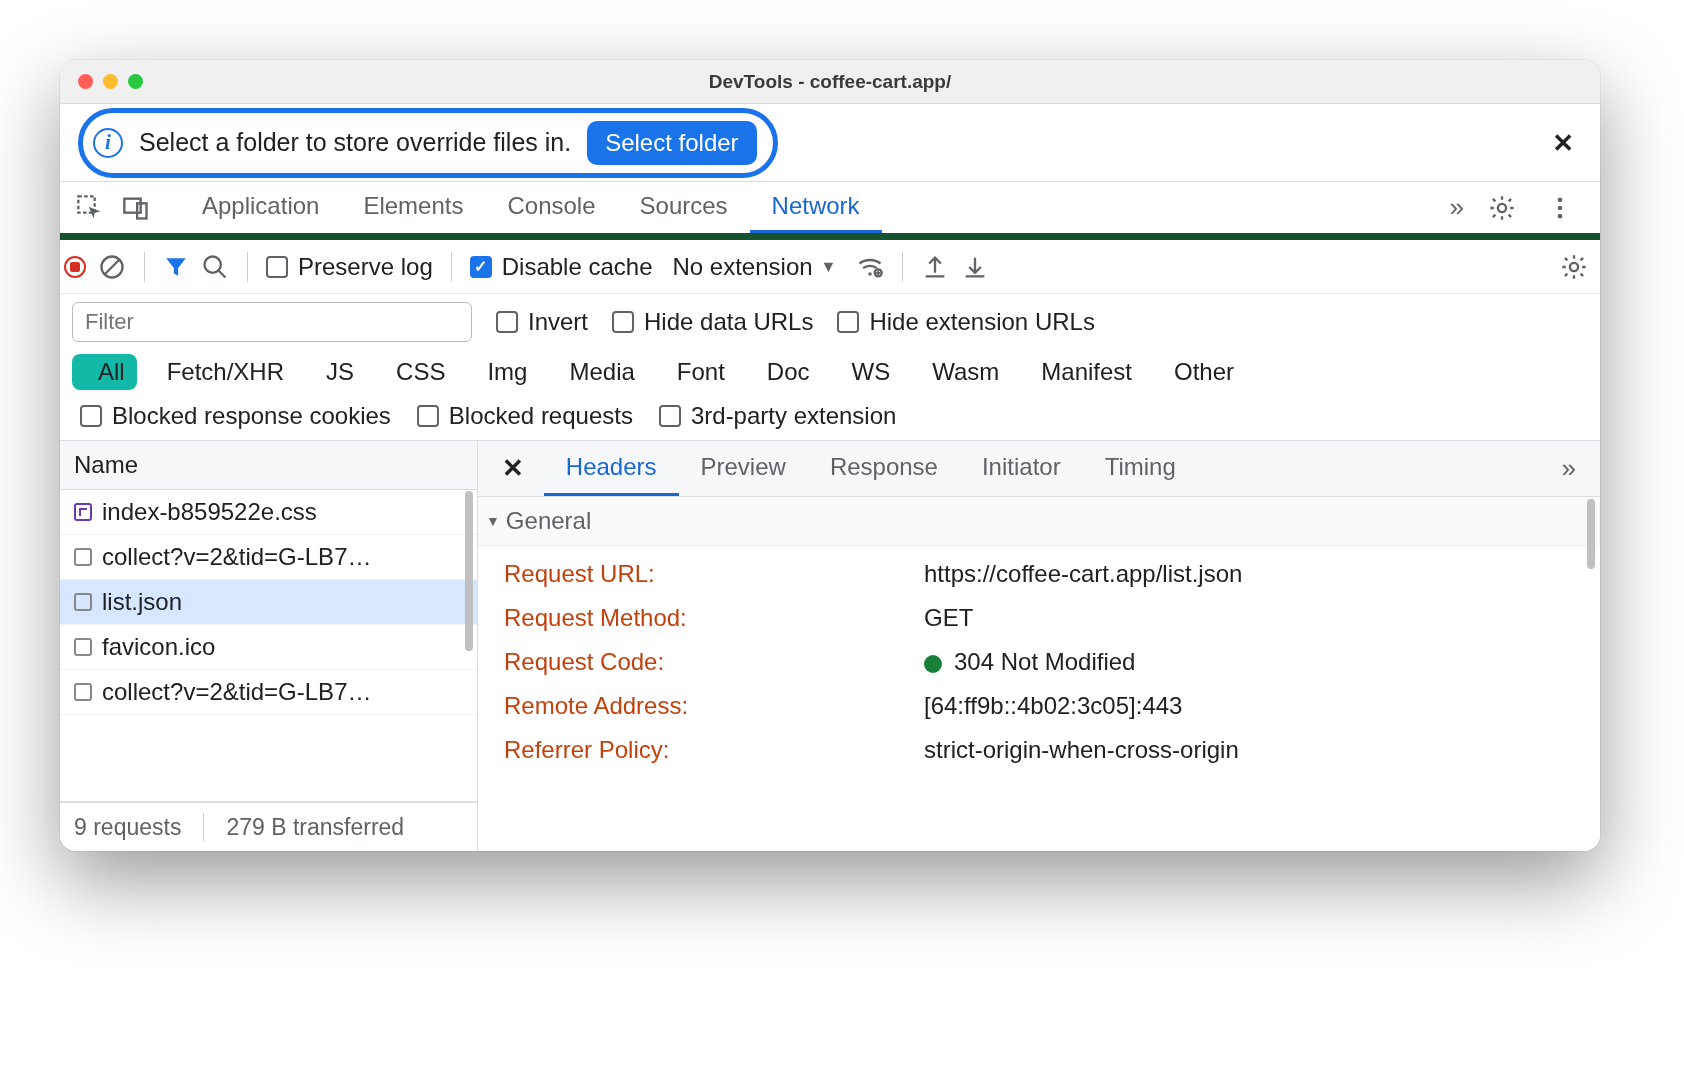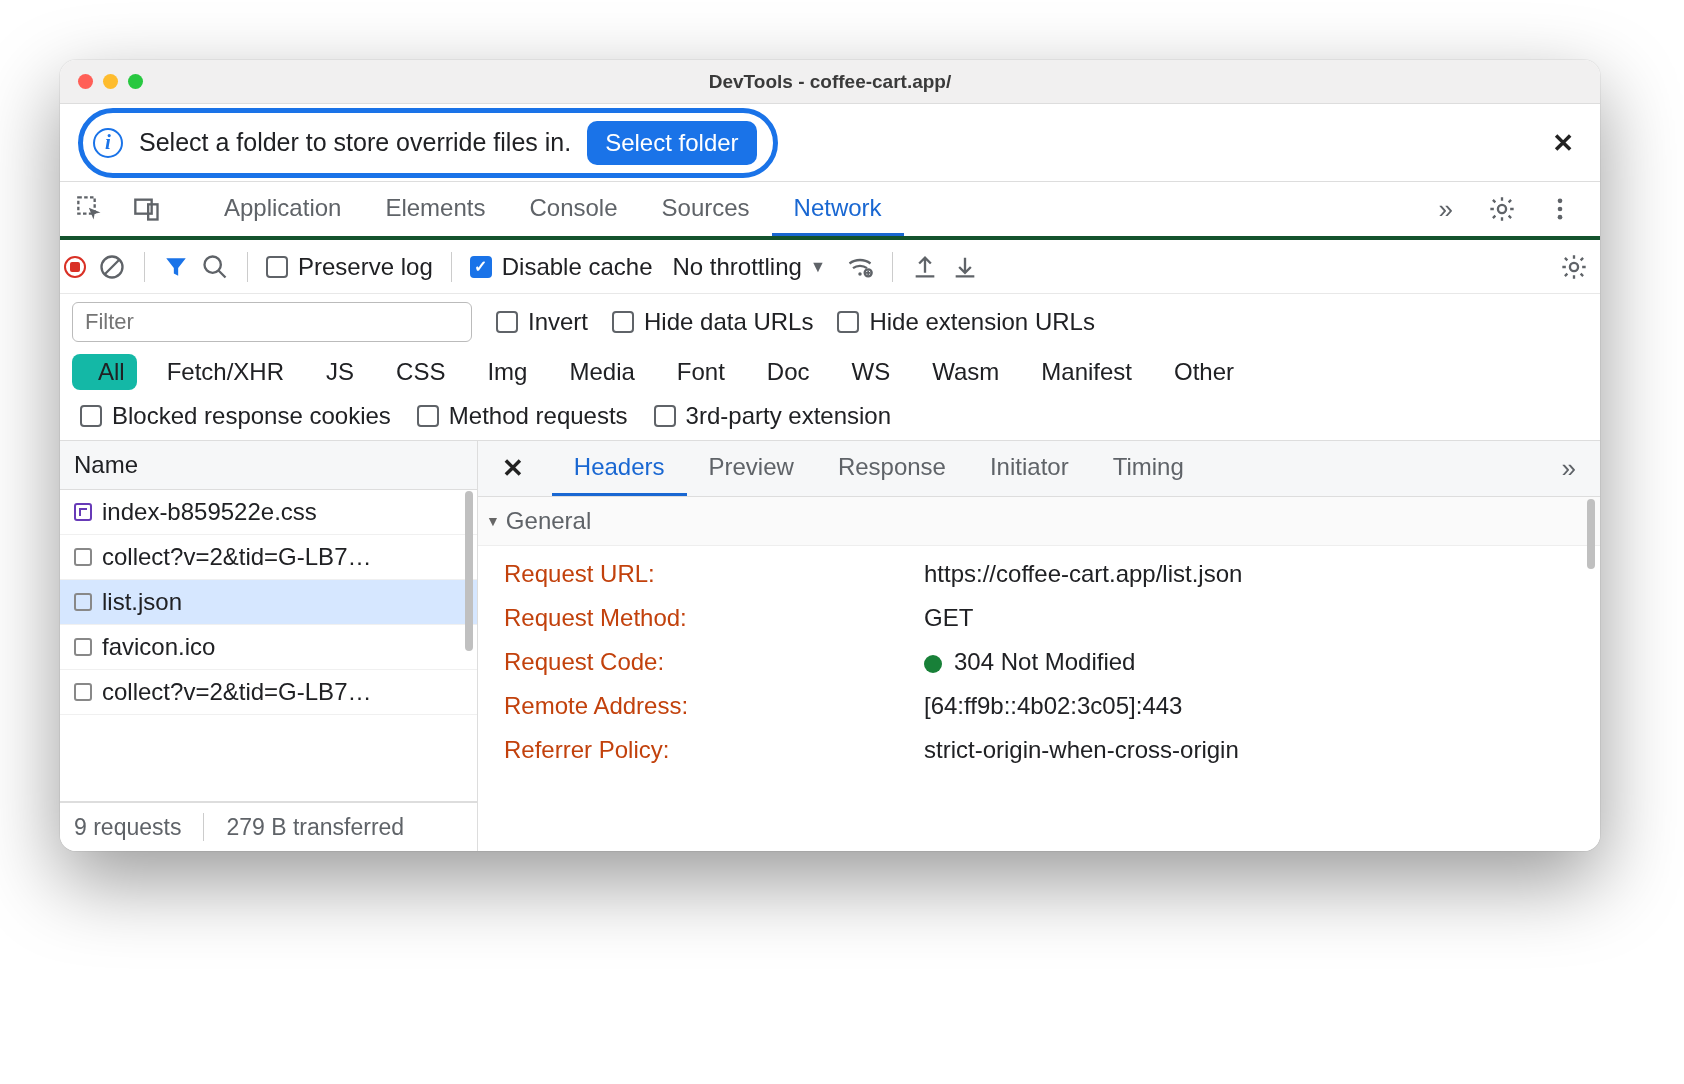--- a/index.html
+++ b/index.html
@@ -111,9 +111,9 @@
     display: flex;
     align-items: center;
     height: 58px;
-    border-bottom: 4px solid #14532d;
+    border-bottom: 7px solid #14532d;
     padding: 0 10px;
-    gap: 17px;
+    gap: 6px;
   }
   .tabbar .icon-btn {
     width: 40px; height: 40px;

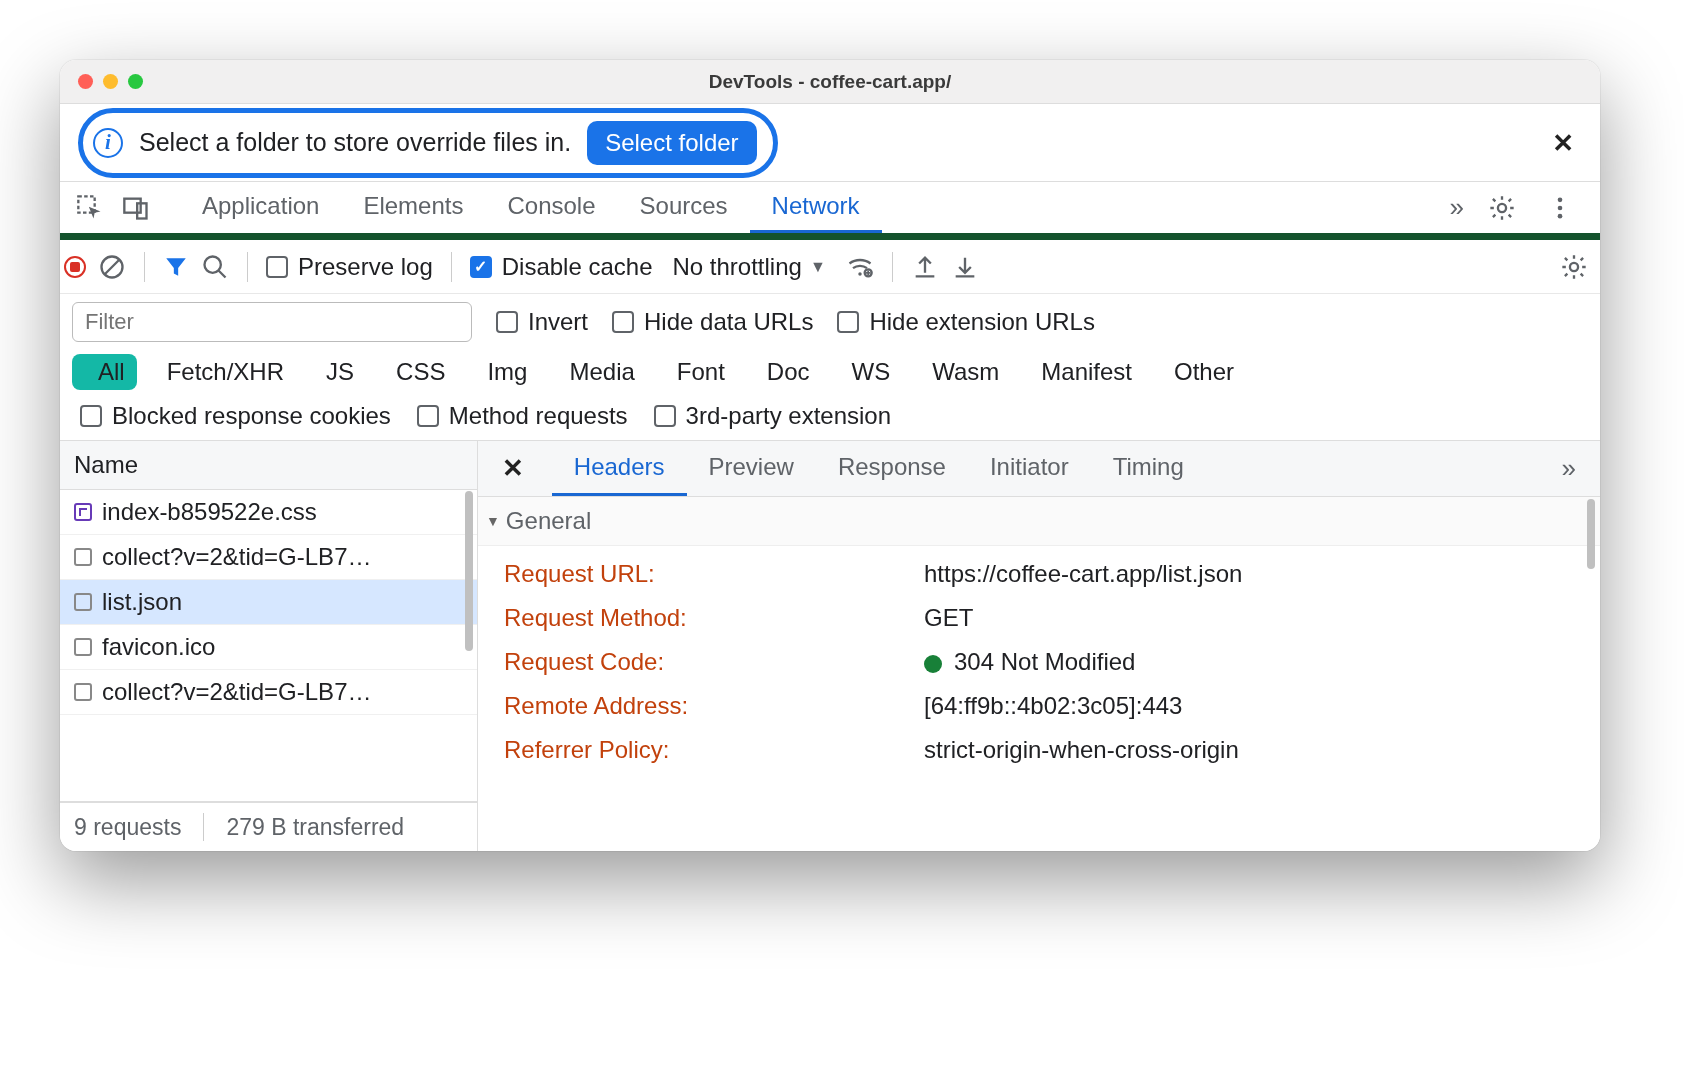--- a/index.html
+++ b/index.html
@@ -443,7 +443,7 @@
         <span>Disable cache</span>
       </label>
     <div class="throttle">
-      <span>No throttling</span>
+      <span>No extension</span>
       <span class="caret">▼</span>
     </div>
     <span class="wifi-icon">

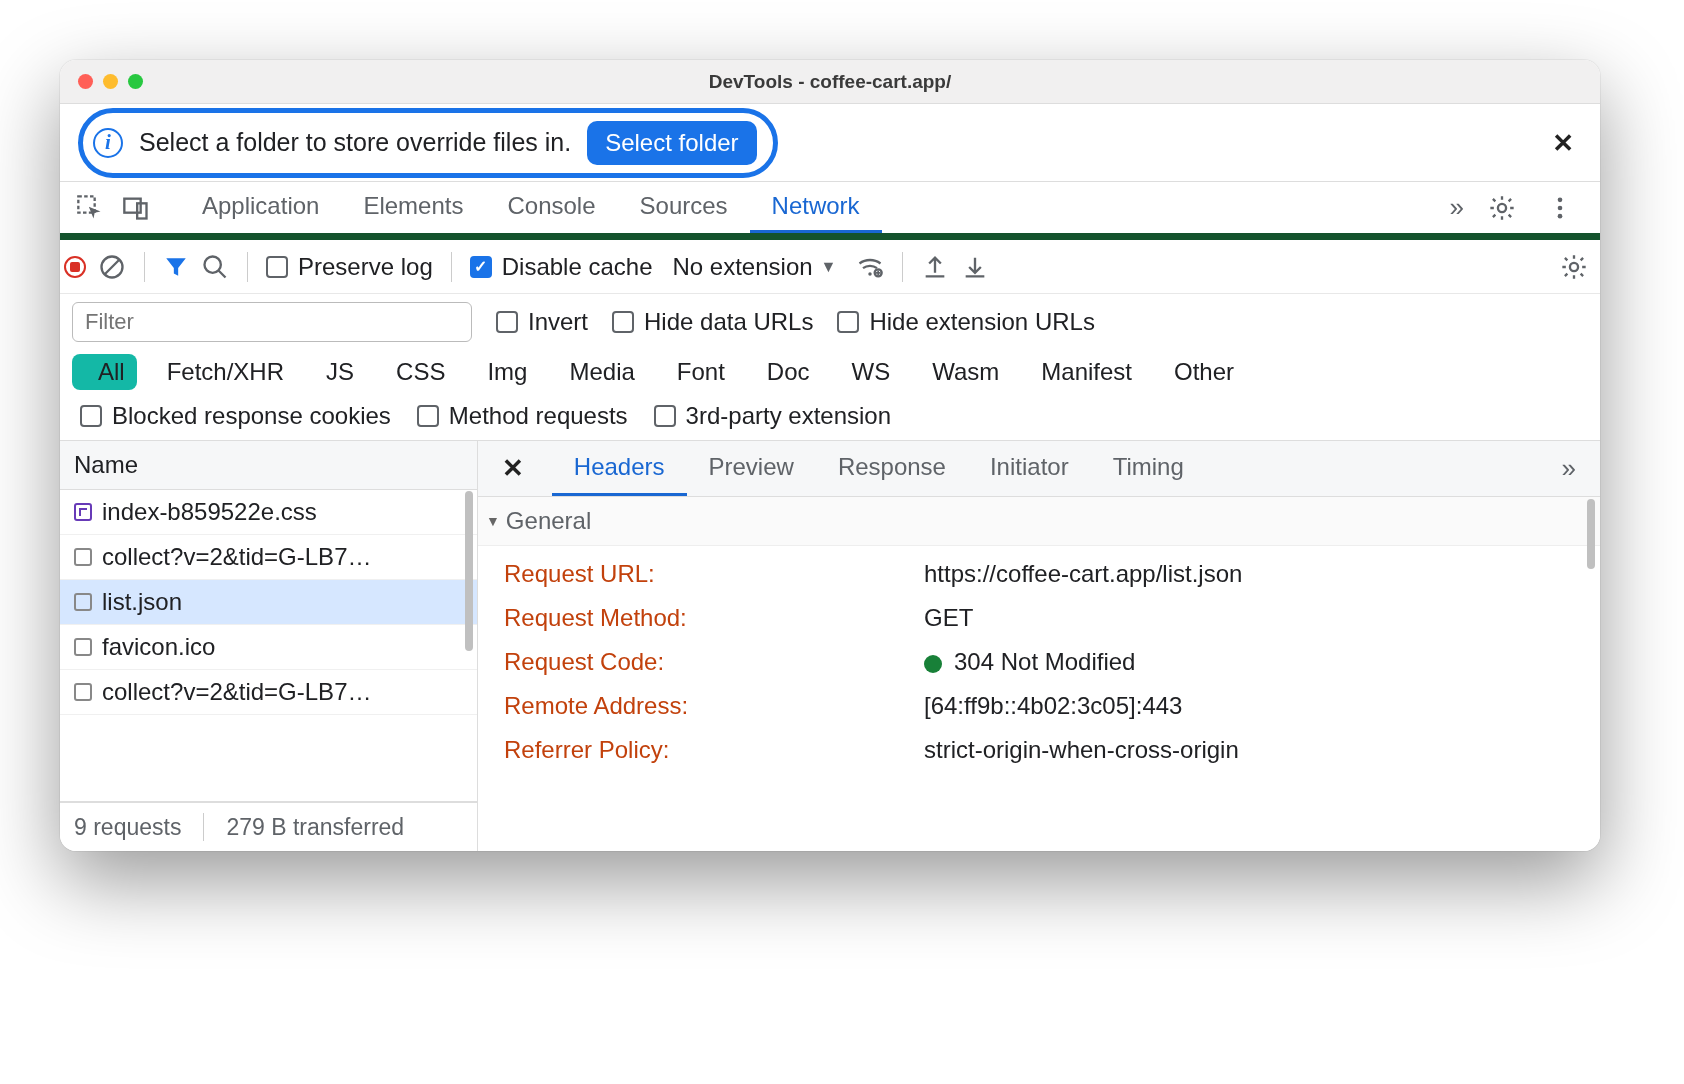--- a/index.html
+++ b/index.html
@@ -513,7 +513,7 @@
       </label>
     <label class="chk">
         <span class="box"></span>
-        <span>Method requests</span>
+        <span>Blocked requests</span>
       </label>
     <label class="chk">
         <span class="box"></span>

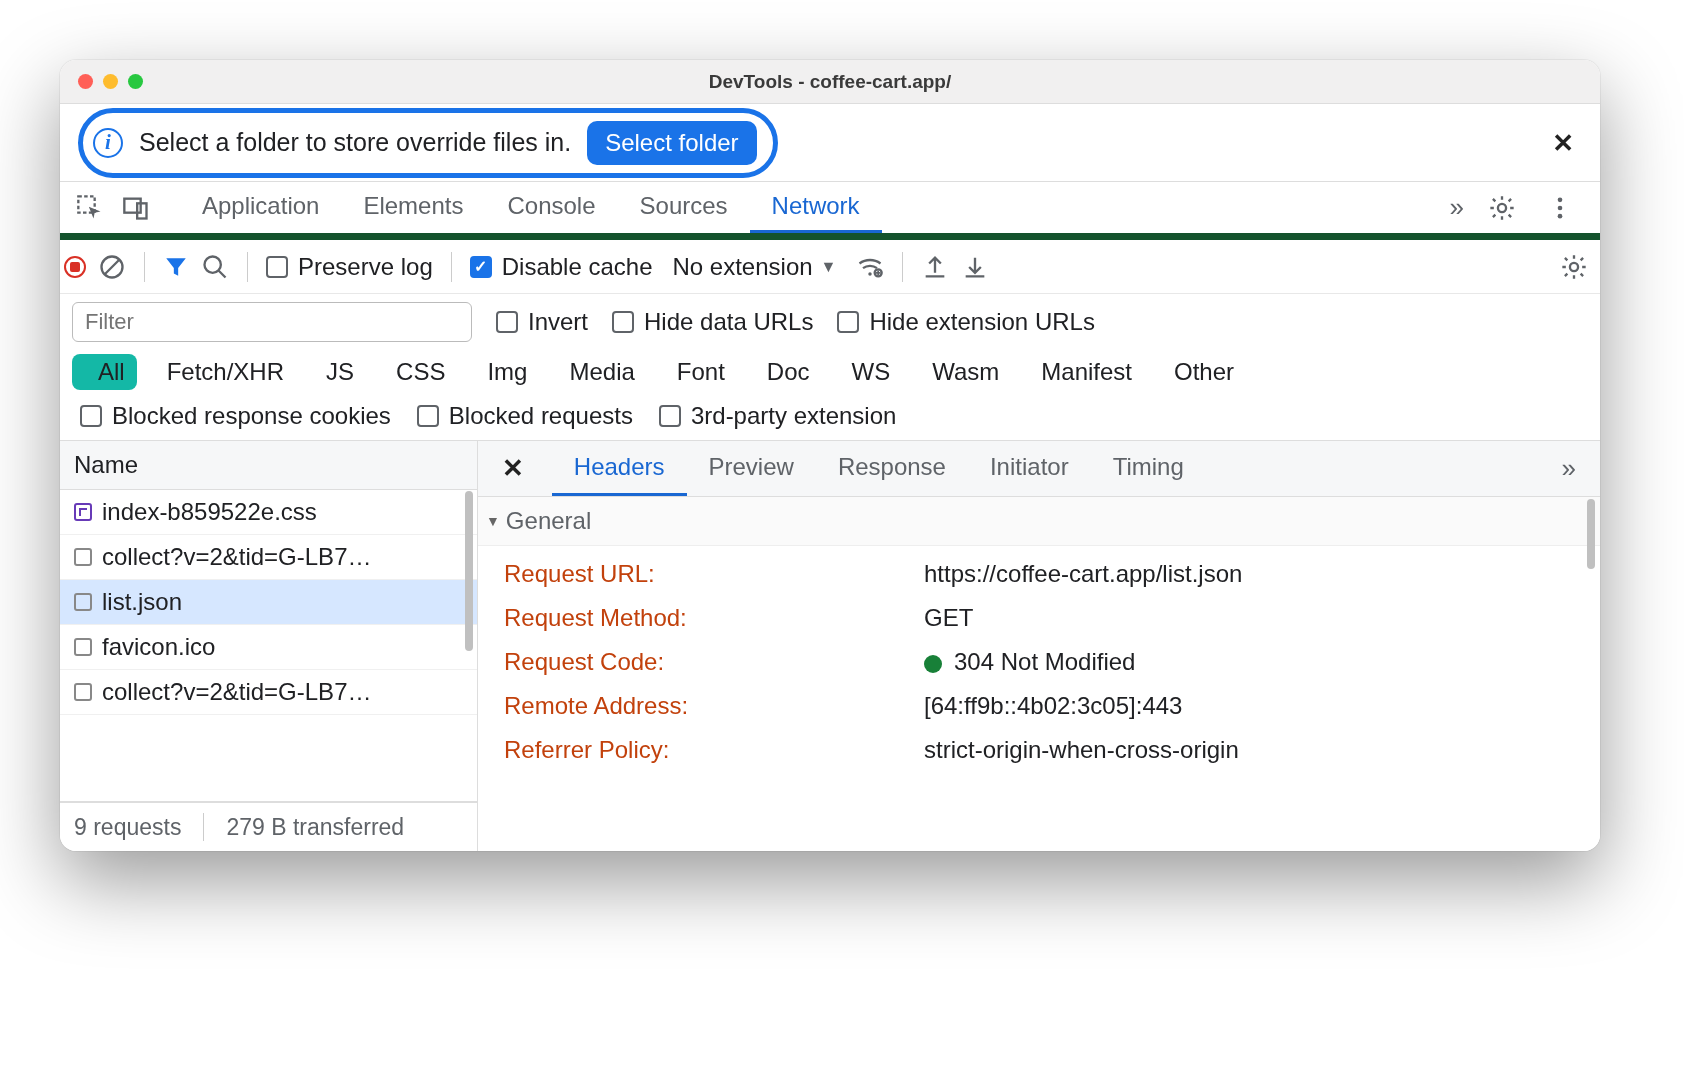--- a/index.html
+++ b/index.html
@@ -301,7 +301,7 @@
     height:56px;
     border-bottom:1px solid #ddd;
     background:#f6f7f8;
-    gap:12px;
+    gap:4px;
     padding:0 8px;
   }
   .dtab-close { padding:0 16px; cursor:pointer; }

